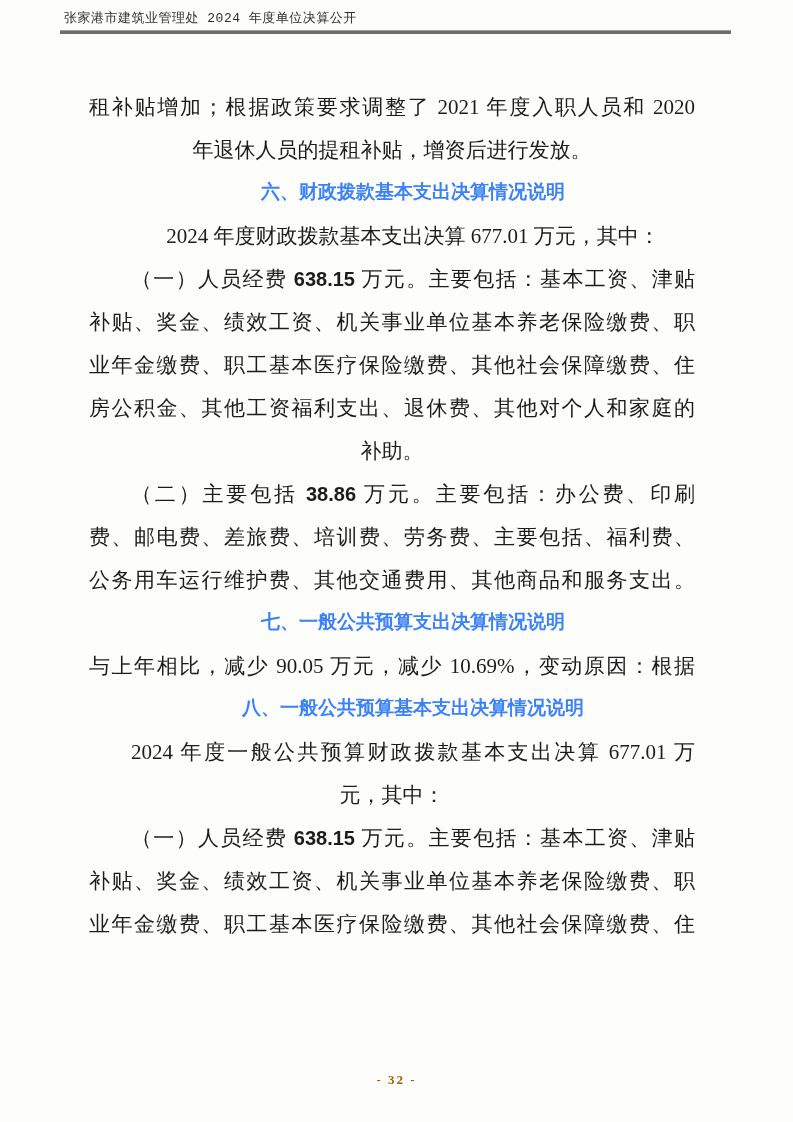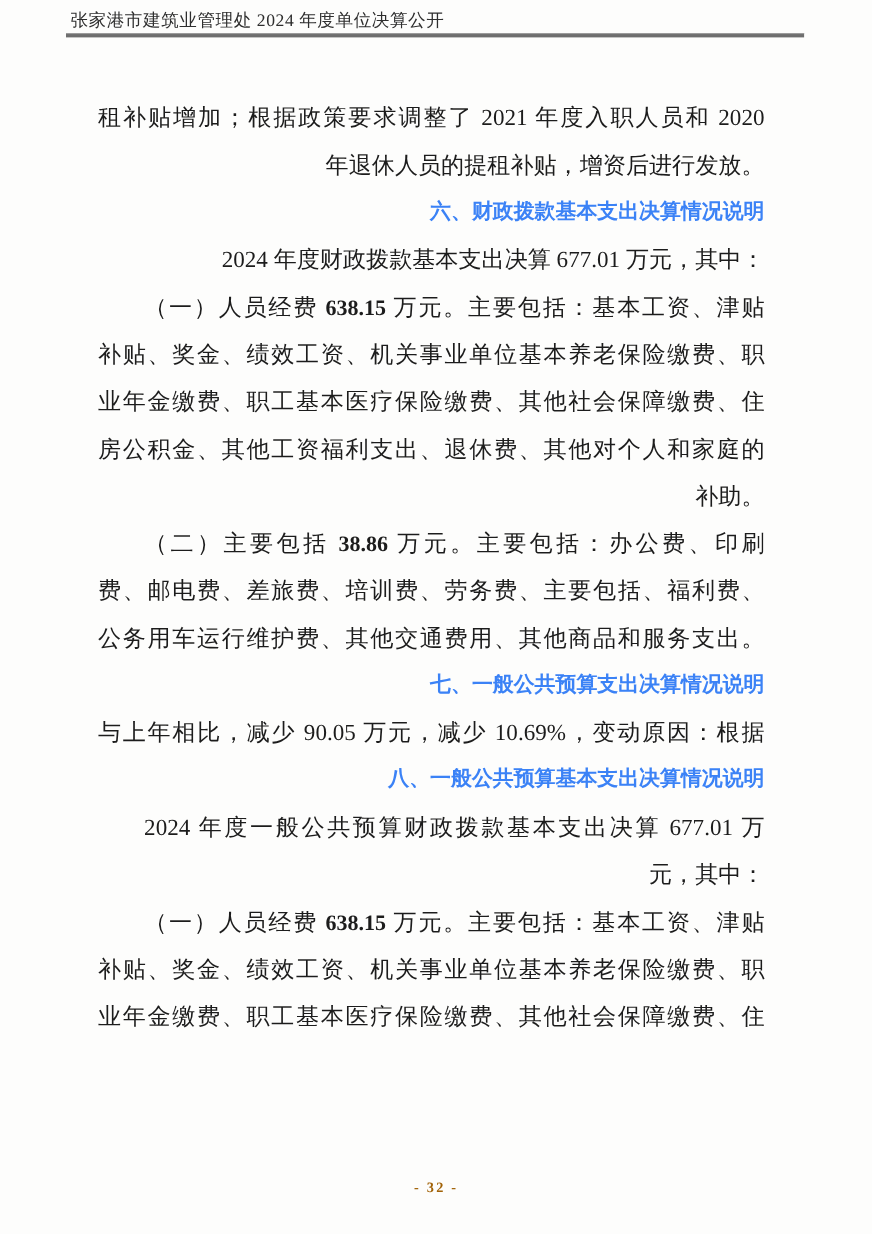--- a/index.html
+++ b/index.html
@@ -17,10 +17,10 @@
     position: absolute;
     top: 9px;
     left: 64px;
-    font-size: 16px;
+    font-size: 13px;
     letter-spacing: 0.5px;
     color: #2e2e2e;
-    font-family: Liberation Serif, serif;
+    font-family: Liberation Mono, monospace;
   }
   .header-rule {
     position: absolute;

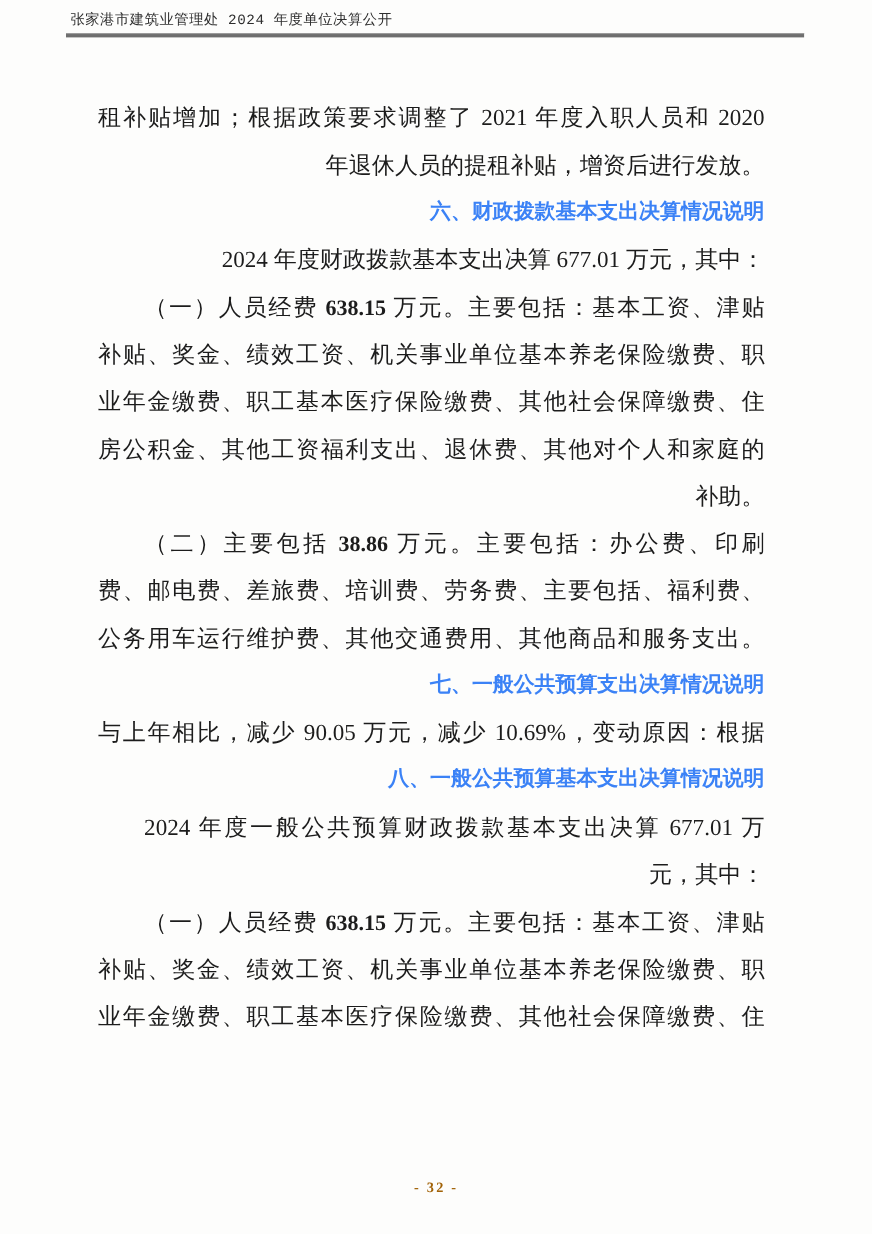--- a/index.html
+++ b/index.html
@@ -41,7 +41,7 @@
     font-size: 21px;
     line-height: 43px;
     height: 43px;
-    text-align: right;
+    text-align: center;
     color: #1c1c1c;
   }
   .line.indent { text-indent: 42px; }

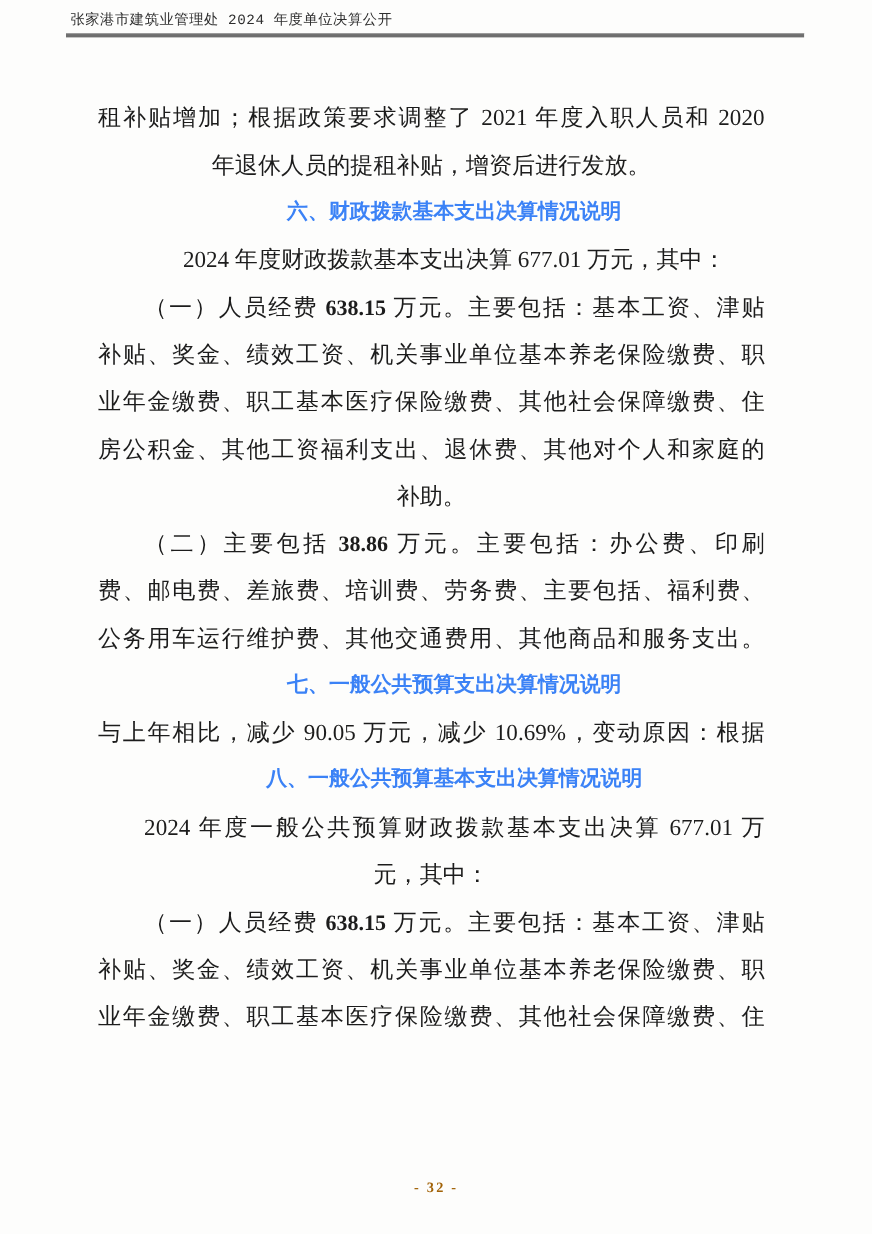--- a/index.html
+++ b/index.html
@@ -57,7 +57,7 @@
   }
   .amount-bold {
     font-weight: 700;
-    font-family: Liberation Serif, serif;
+    font-family: Liberation Sans, sans-serif;
     font-size: 20px;
   }
   .page-footer {

